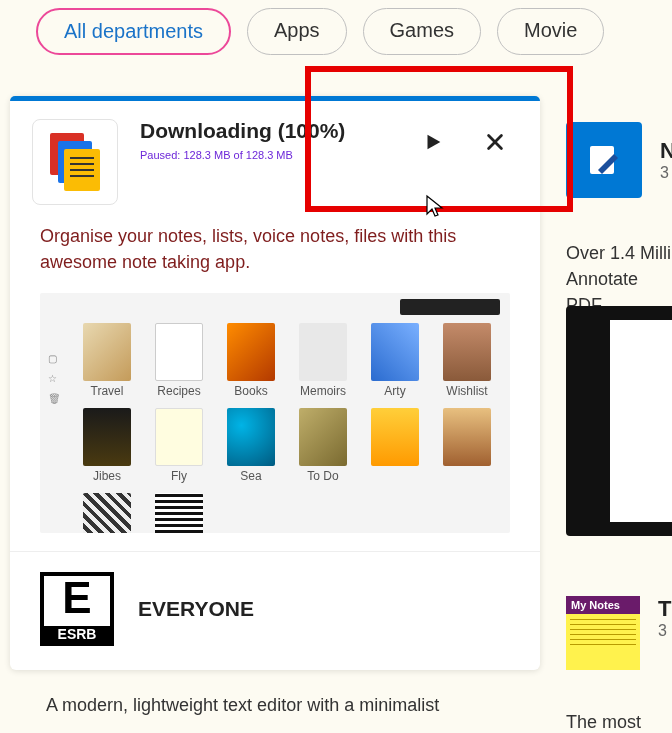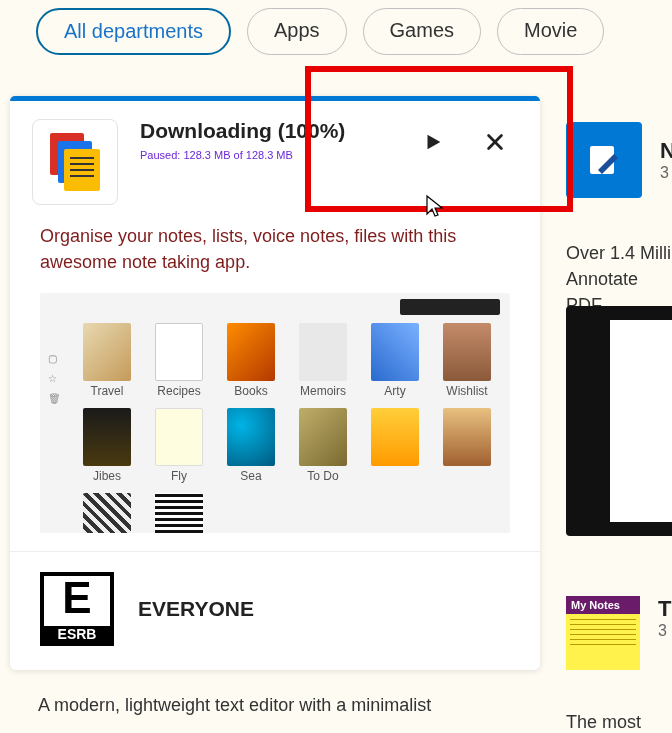--- a/index.html
+++ b/index.html
@@ -26,7 +26,7 @@
     cursor: pointer;
   }
   .pill.active {
-    border: 2px solid #0369a1;
+    border: 2px solid #ec4899;
     color: #1a73c8;
     background: transparent;
   }

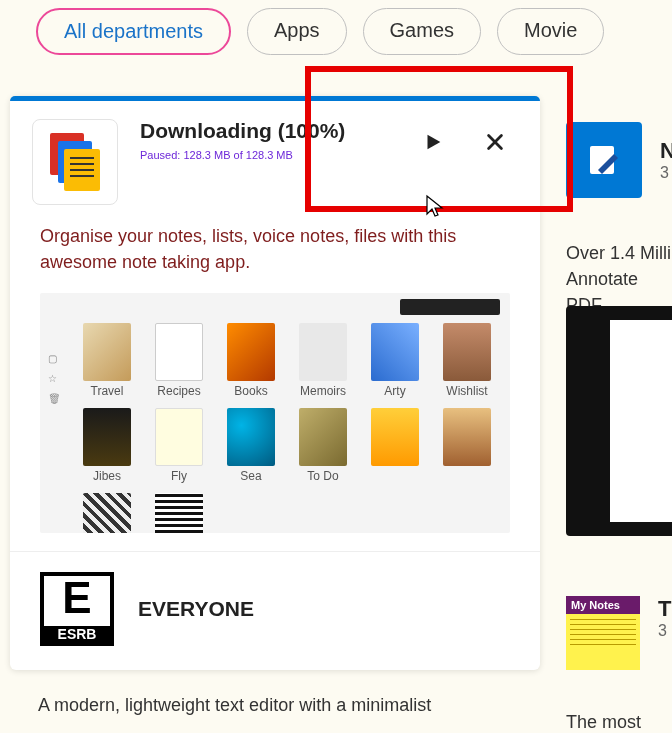--- a/index.html
+++ b/index.html
@@ -122,7 +122,7 @@
   .rating-lbl { font-size:21px; font-weight:700; color:#222; }
 
   .second-card {
-    position:absolute; left:38px; top:695px; width:500px; font-size:18px; color:#333;
+    position:absolute; left:46px; top:695px; width:500px; font-size:18px; color:#333;
   }
 
   .right-app1 {

